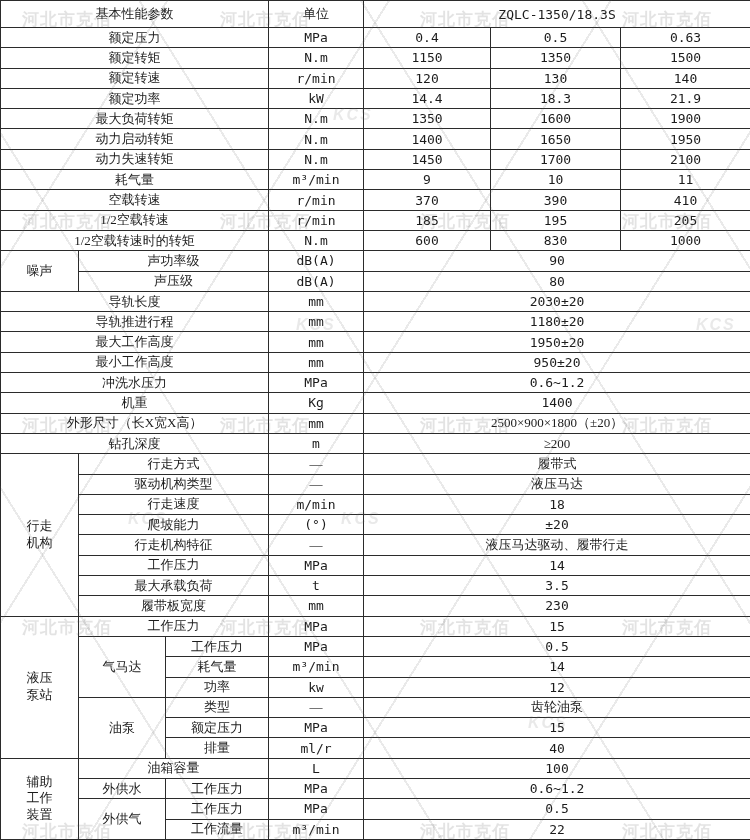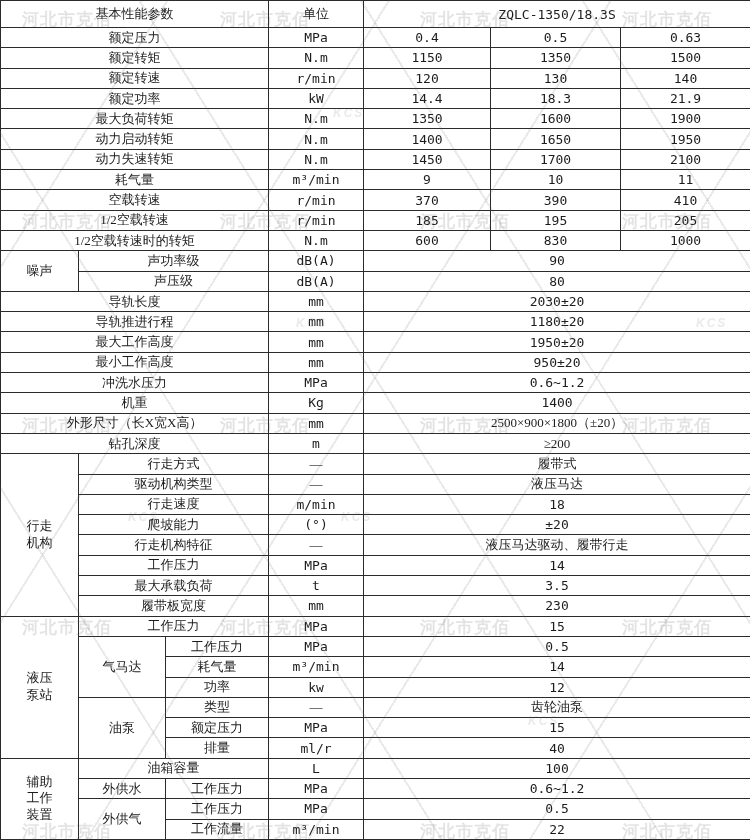--- a/index.html
+++ b/index.html
@@ -34,7 +34,7 @@
   }
   .kcs{
     position:absolute;z-index:3;pointer-events:none;
-    color:rgba(110,110,110,0.15);font-size:12px;font-weight:bold;font-style:italic;
+    color:rgba(110,110,110,0.15);font-size:16px;font-weight:bold;font-style:italic;
     letter-spacing:2px;font-family:"Liberation Sans",sans-serif;white-space:nowrap;
   }
 </style>

